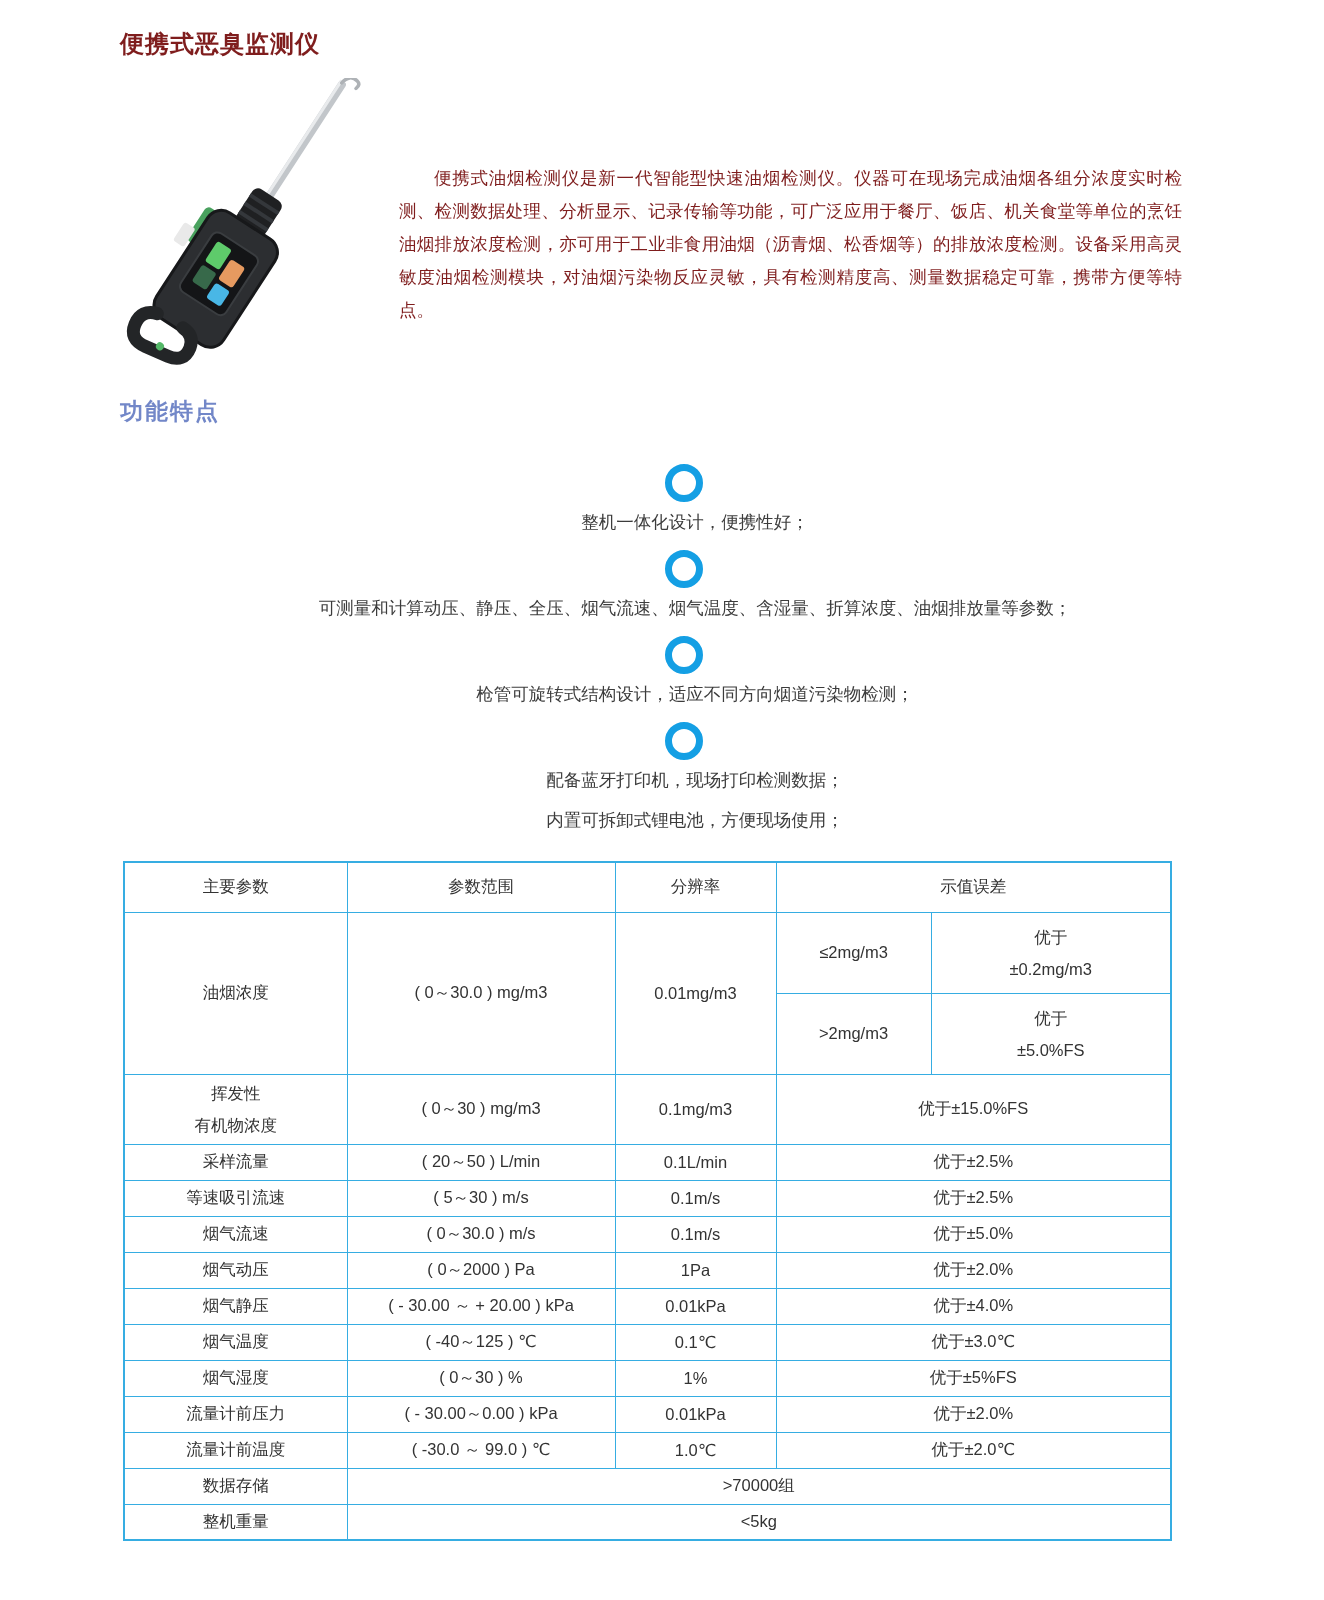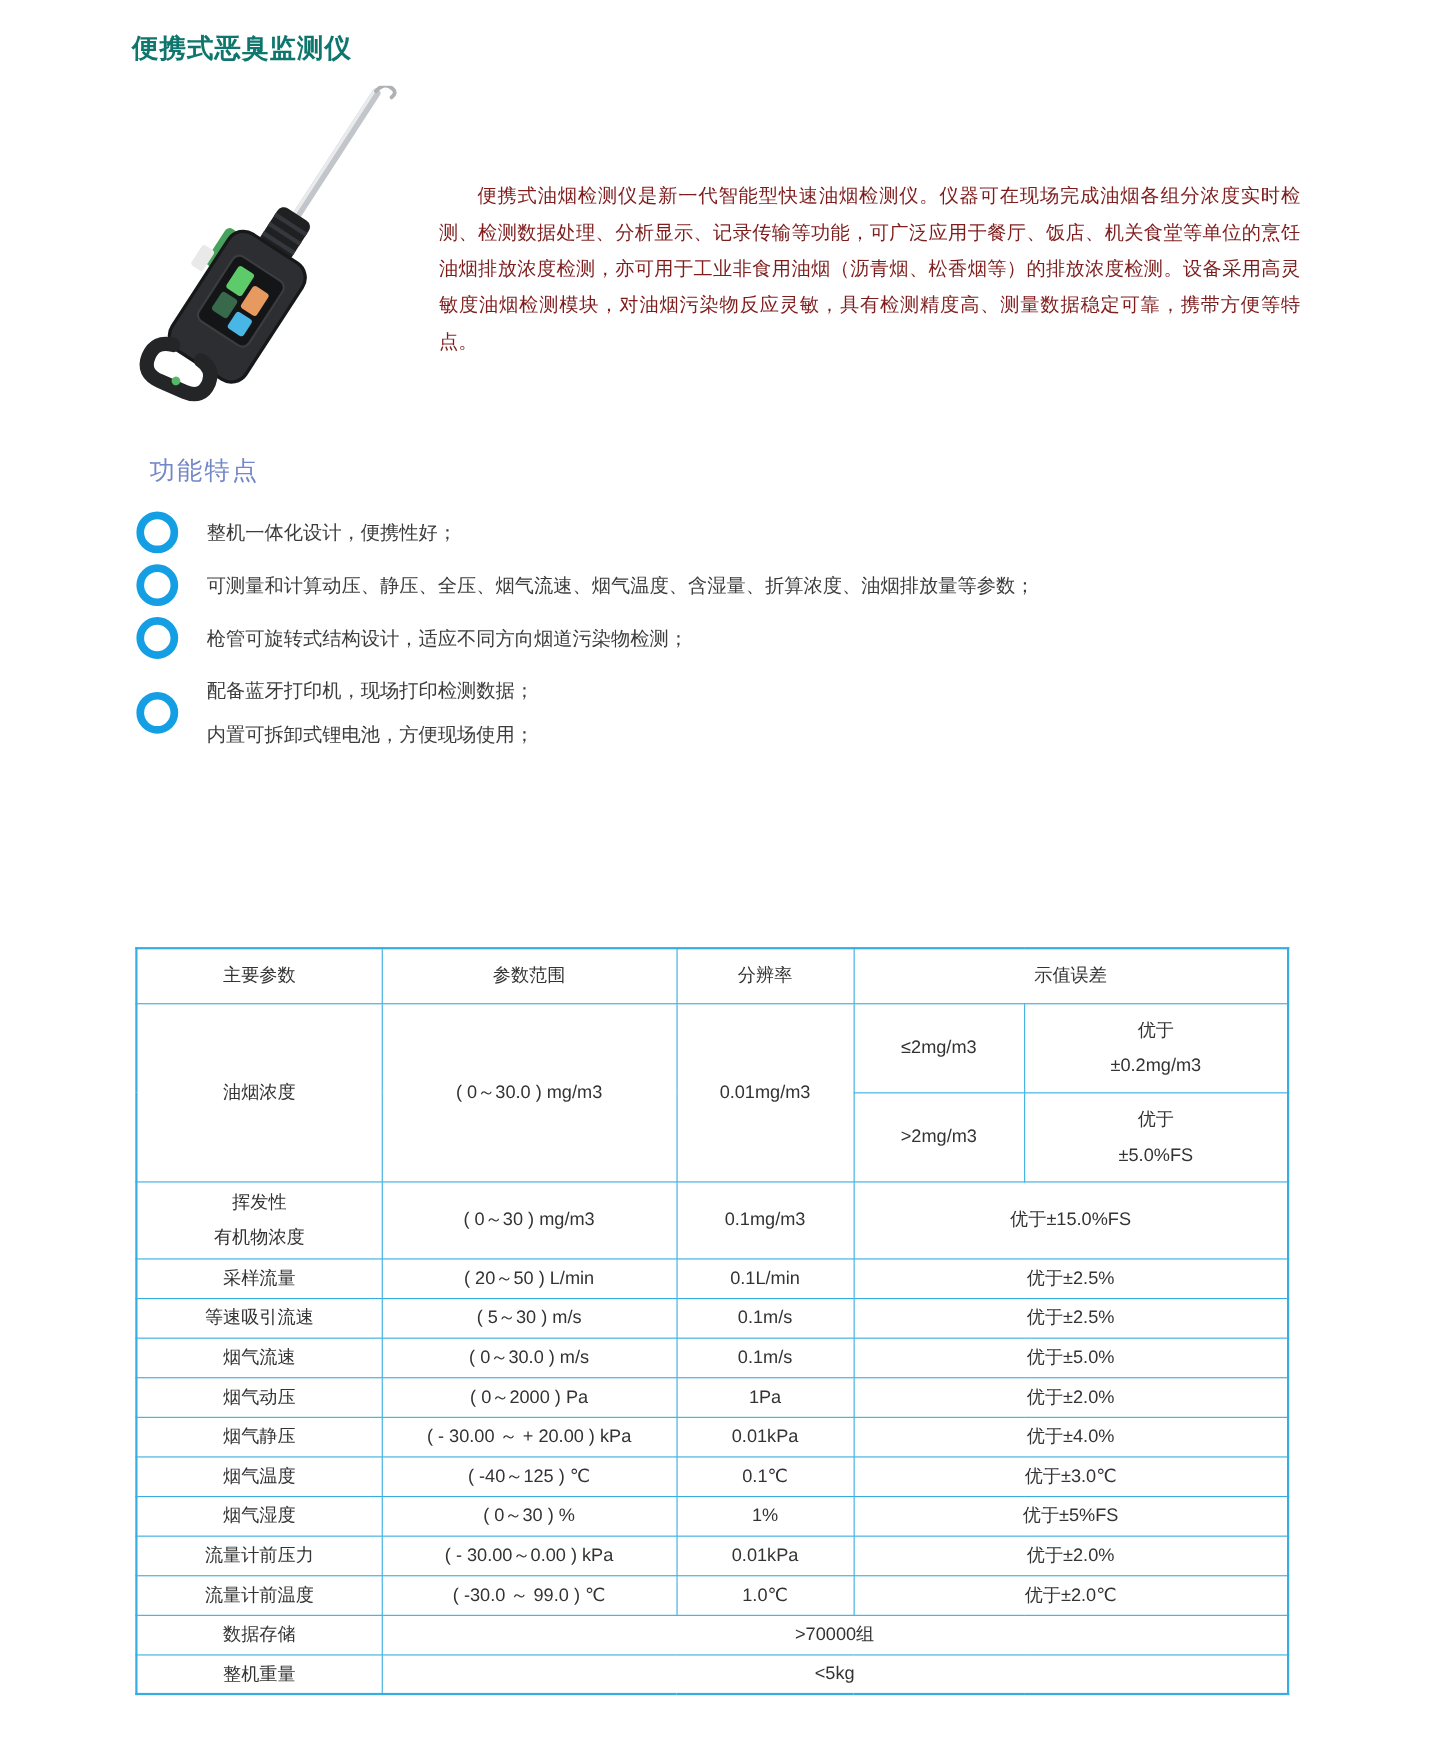--- a/index.html
+++ b/index.html
@@ -10,7 +10,7 @@
   }
   .title{
     position:absolute;left:120px;top:28px;margin:0;
-    font-size:24px;font-weight:700;color:#0f766e;letter-spacing:1px;
+    font-size:24px;font-weight:700;color:#7f1d1d;letter-spacing:1px;
   }
   .product{position:absolute;left:98px;top:78px;width:300px;height:300px;}
   .intro{

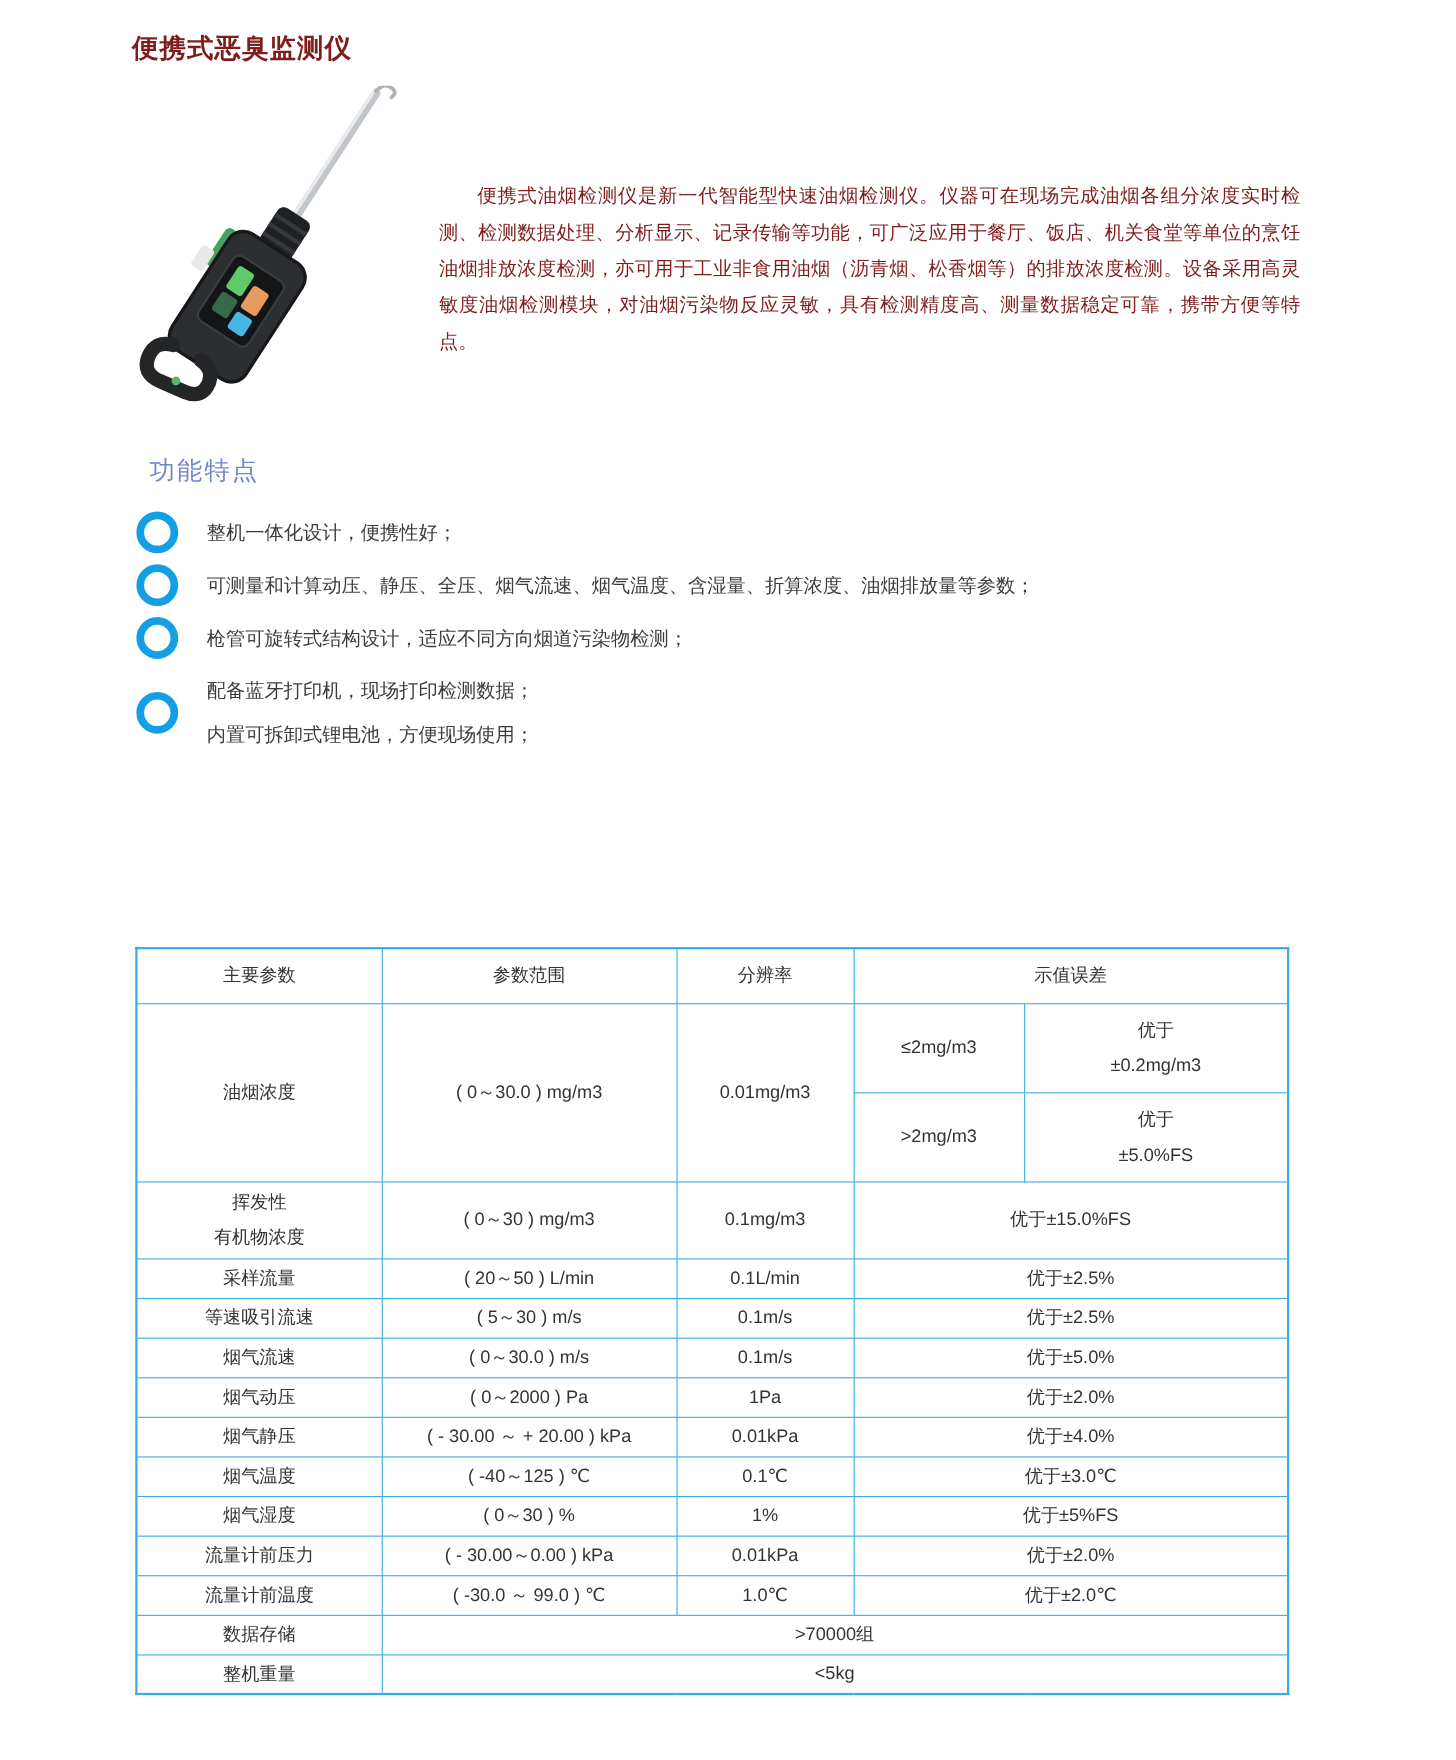--- a/index.html
+++ b/index.html
@@ -18,8 +18,8 @@
     font-size:17.5px;line-height:33px;text-align:justify;text-indent:2em;color:#7f1d1d;
   }
   .section-heading{
-    position:absolute;left:120px;top:396px;margin:16px;
-    font-size:23px;font-weight:400;color:#7287c8;letter-spacing:2px;
+    position:absolute;left:120px;top:396px;margin:0;
+    font-size:23px;font-weight:700;color:#7287c8;letter-spacing:2px;
   }
   .features{position:absolute;left:120px;top:464px;width:1150px;}
   .feature{display:flex;align-items:center;margin-bottom:8px;}

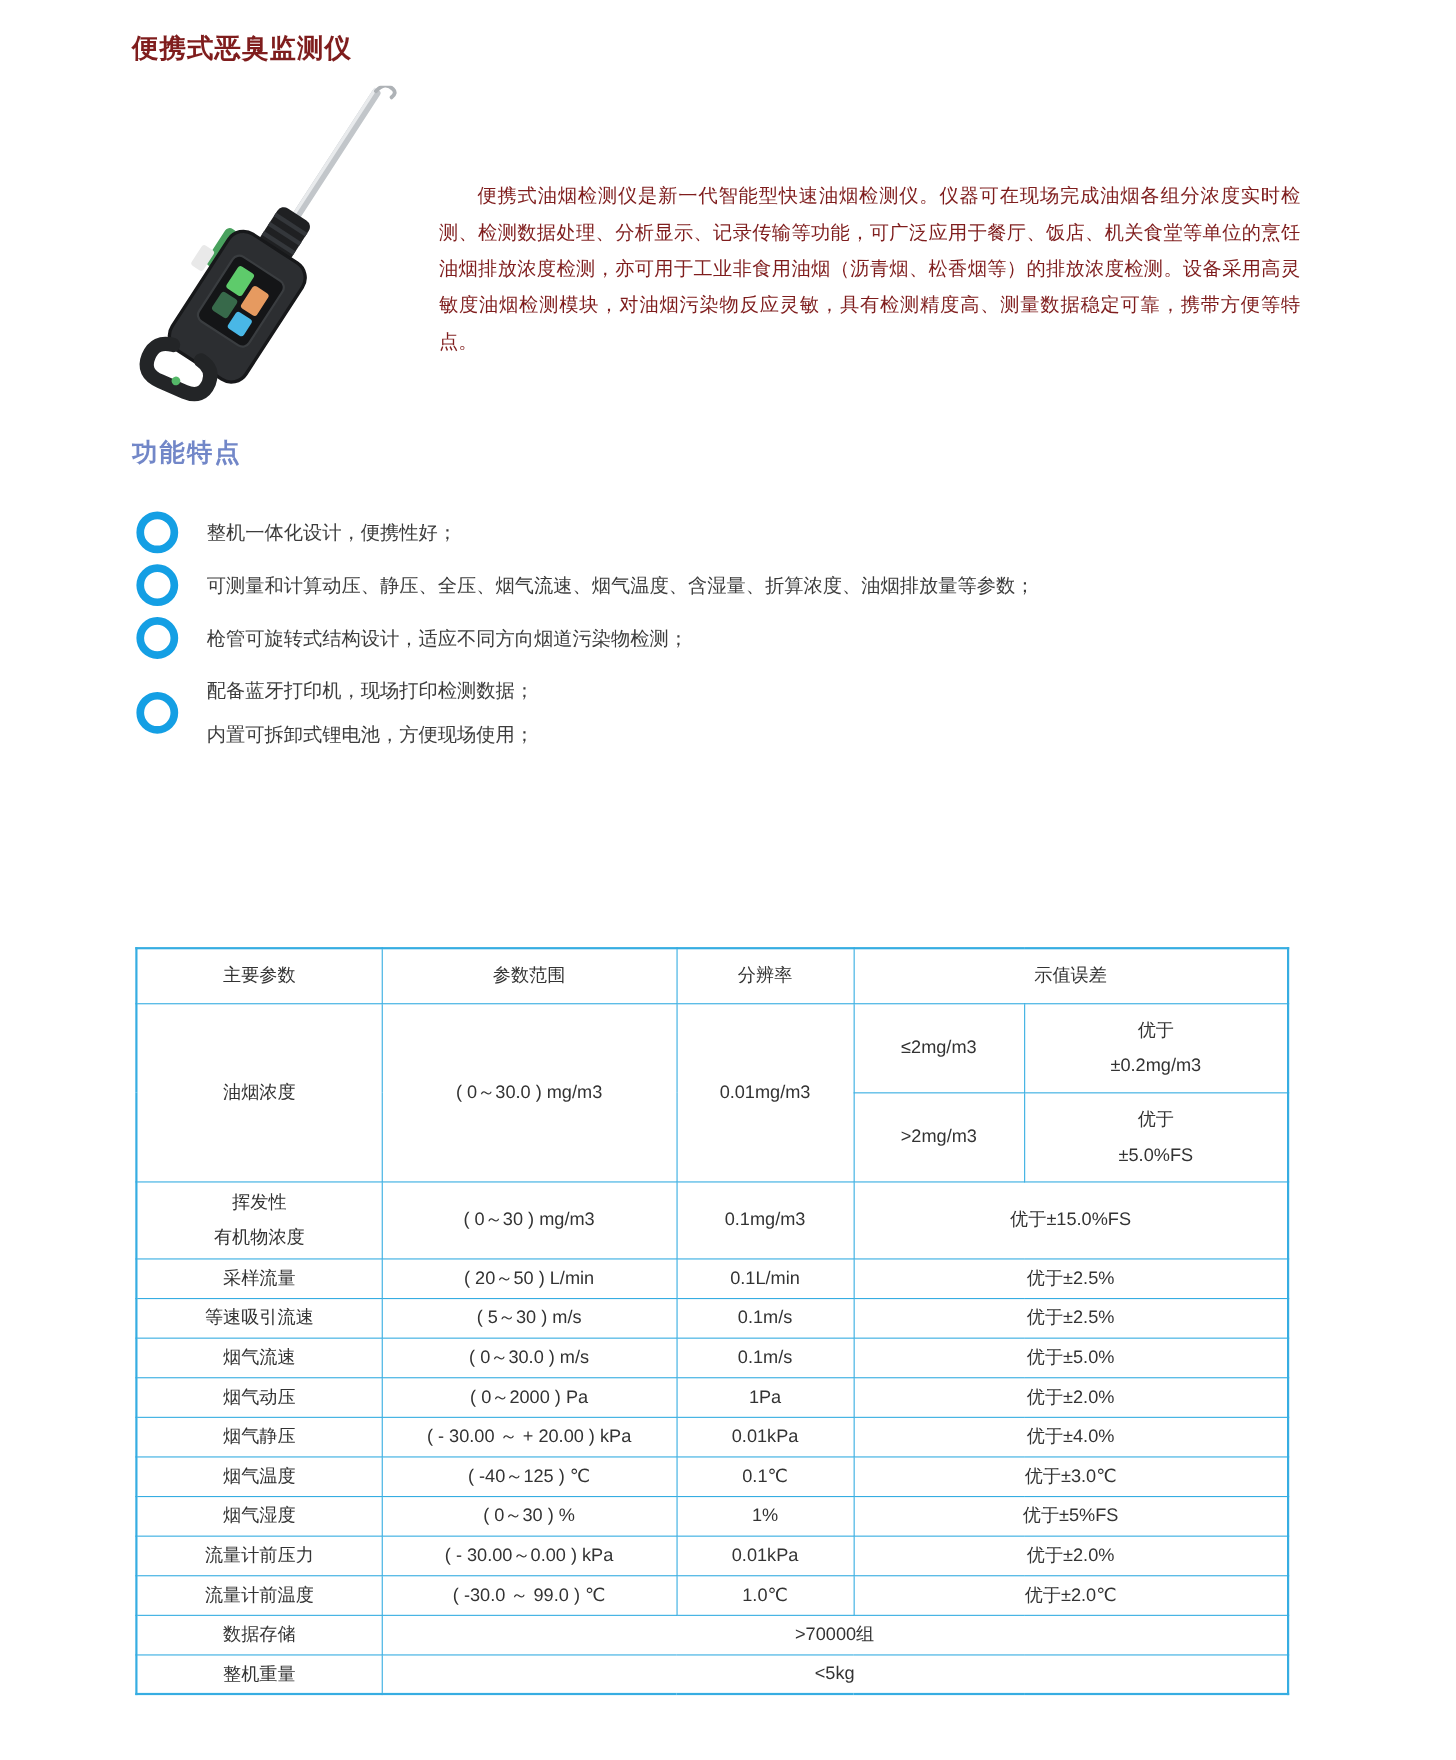--- a/index.html
+++ b/index.html
@@ -22,7 +22,7 @@
     font-size:23px;font-weight:700;color:#7287c8;letter-spacing:2px;
   }
   .features{position:absolute;left:120px;top:464px;width:1150px;}
-  .feature{display:flex;align-items:center;margin-bottom:8px;}
+  .feature{display:flex;align-items:center;margin-bottom:8px;flex-direction:column;}
   .ring{
     flex:0 0 auto;width:24px;height:24px;border:7px solid #149fe4;border-radius:50%;
     margin-left:4px;margin-right:26px;background:#fff;

